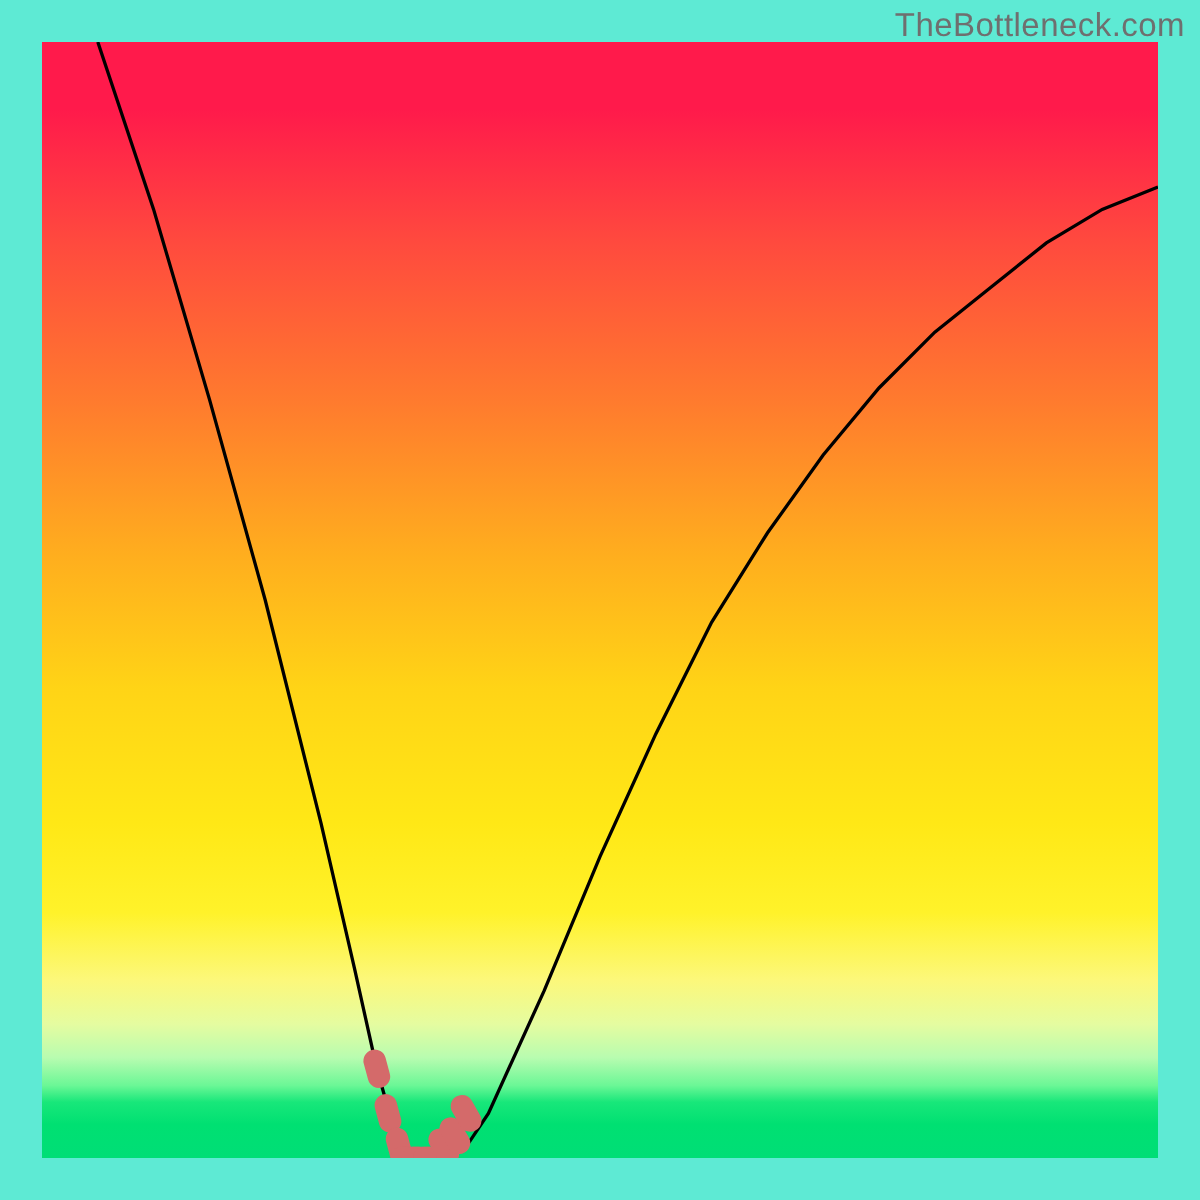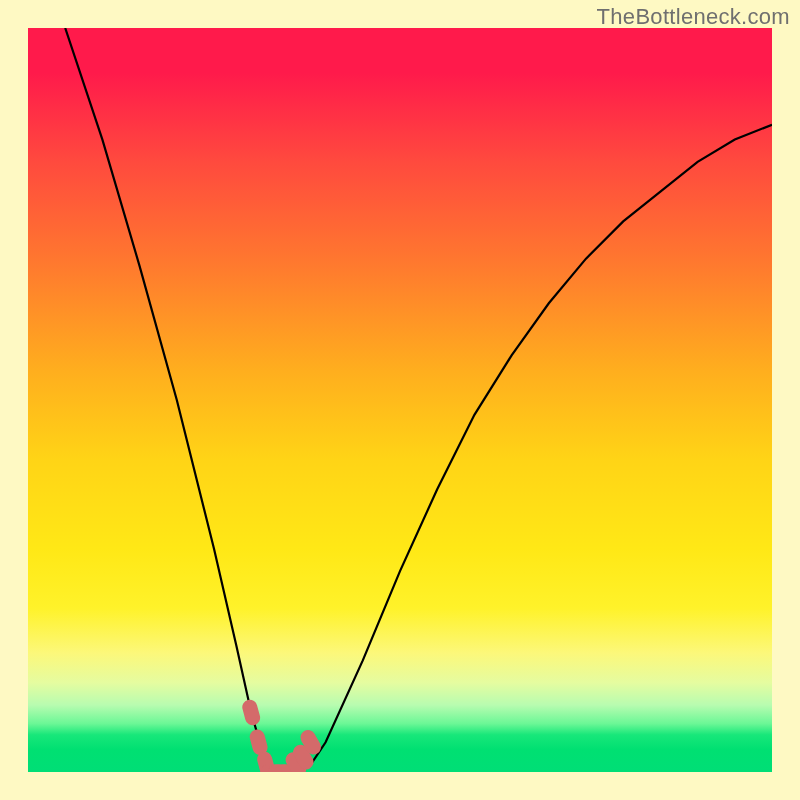--- a/index.html
+++ b/index.html
@@ -15,7 +15,7 @@
     position: relative;
     width: 800px;
     height: 800px;
-    background: #fef9c3;
+    background: #5eead4;
   }
   .watermark {
     position: absolute;

